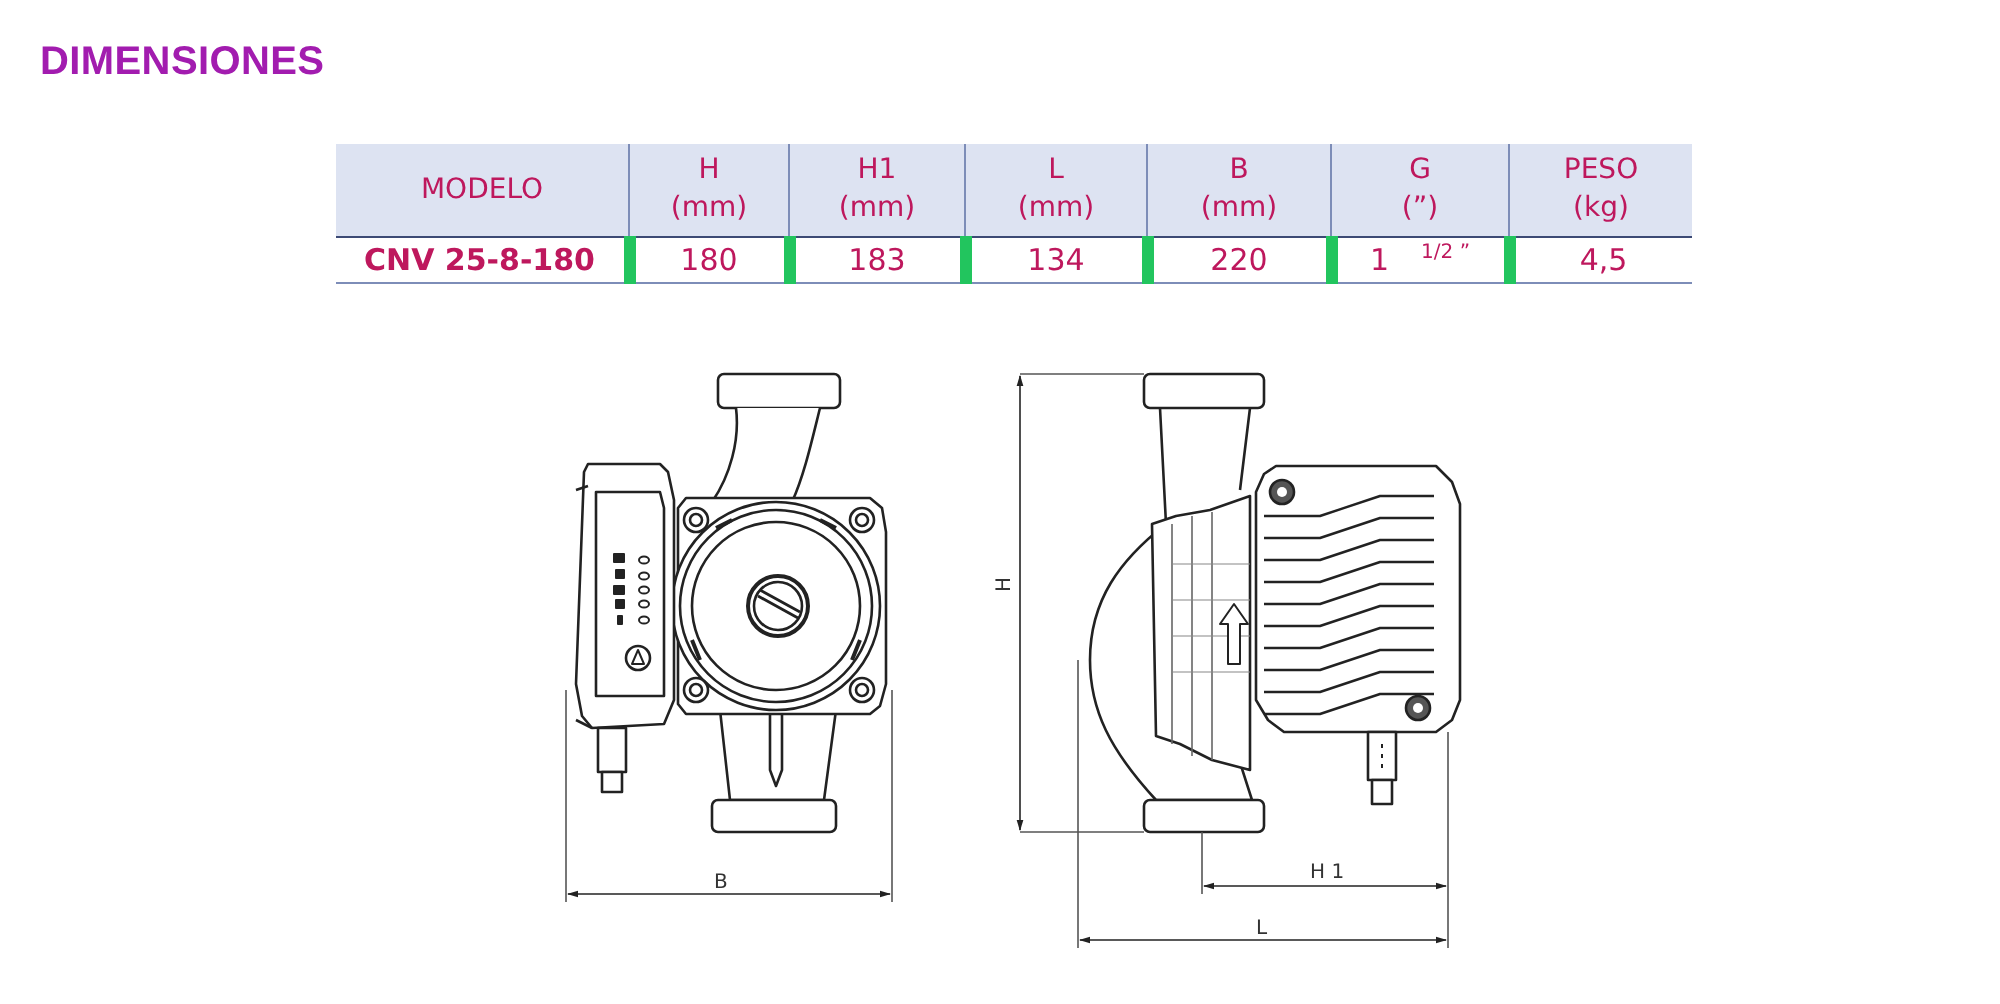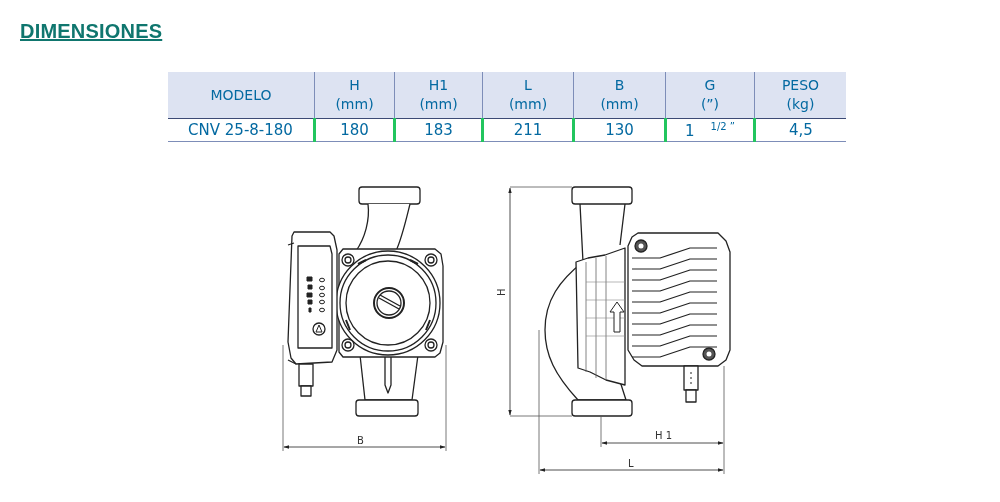--- a/index.html
+++ b/index.html
@@ -7,7 +7,7 @@
     .title {
       position: absolute; left: 20px; top: 20px;
       font-family: "Liberation Sans", sans-serif; font-weight: bold; font-size: 20px;
-      color: #0f766e; letter-spacing: 0.2px; text-decoration: underline;
+      color: #a21caf; letter-spacing: 0.2px;
     }
     table.dims {
       position: absolute; left: 168px; top: 72px;

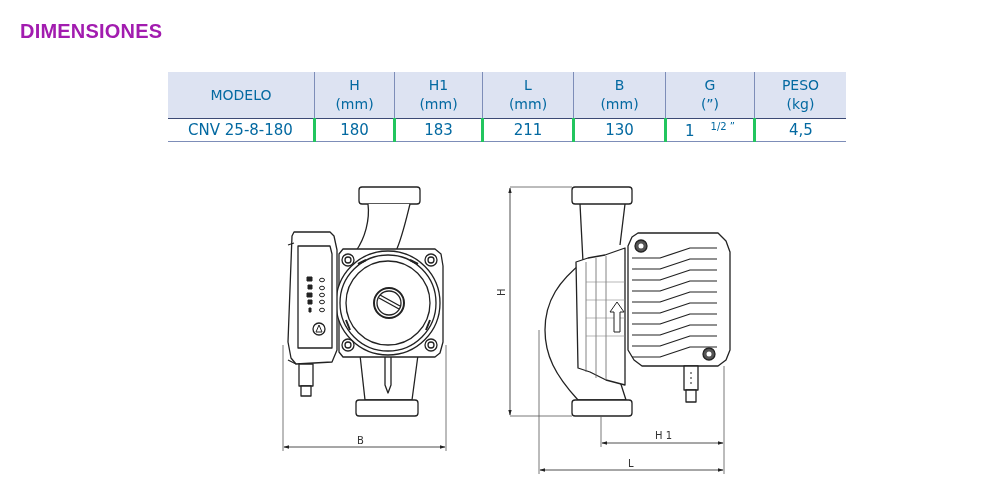--- a/index.html
+++ b/index.html
@@ -12,7 +12,7 @@
     table.dims {
       position: absolute; left: 168px; top: 72px;
       border-collapse: collapse; font-family: "DejaVu Sans", sans-serif;
-      color: #0369a1;
+      color: #be185d;
     }
     table.dims th {
       background: #dde3f2; font-weight: normal; font-size: 14px; line-height: 19px;

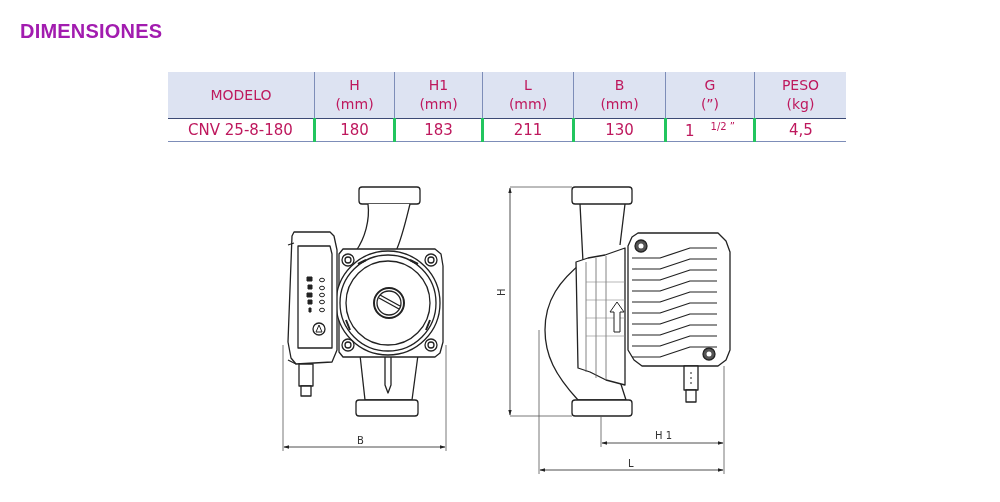--- a/index.html
+++ b/index.html
@@ -26,7 +26,7 @@
       border-left: 3px solid #22c55e;
       border-bottom: 1px solid #7d8db8;
     }
-    table.dims td:first-child { border-left: none; font-weight: normal; }
+    table.dims td:first-child { border-left: none; font-weight: bold; }
     .c0 { width: 146px; } .c1 { width: 79px; } .c2 { width: 87px; margin-left: 39px; }
     .c3 { width: 90px; } .c4 { width: 91px; } .c5 { width: 88px; } .c6 { width: 91px; }
     .hdr-line { display: block; }

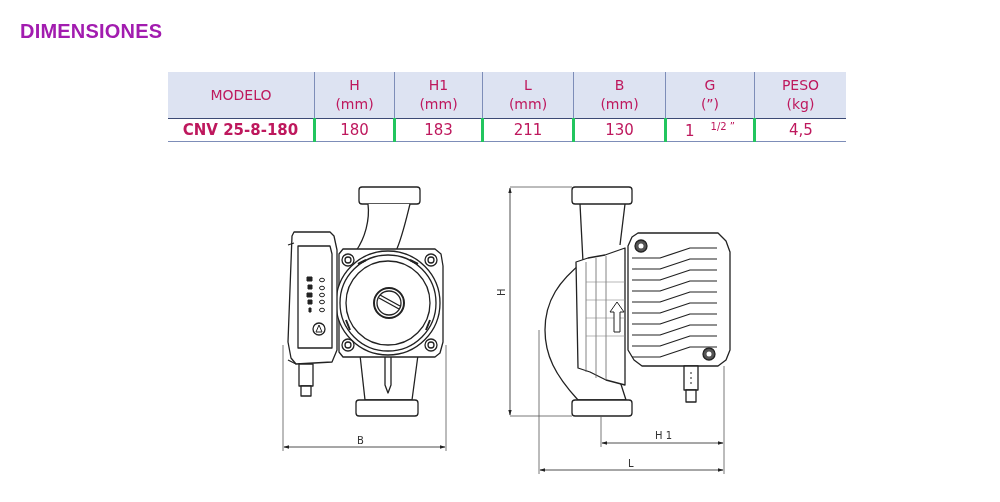--- a/index.html
+++ b/index.html
@@ -23,7 +23,7 @@
     table.dims th:first-child { border-left: none; }
     table.dims td {
       background: #ffffff; font-size: 15px; height: 22px; padding: 0; text-align: center;
-      border-left: 3px solid #22c55e;
+      border-left: 6px solid #22c55e;
       border-bottom: 1px solid #7d8db8;
     }
     table.dims td:first-child { border-left: none; font-weight: bold; }

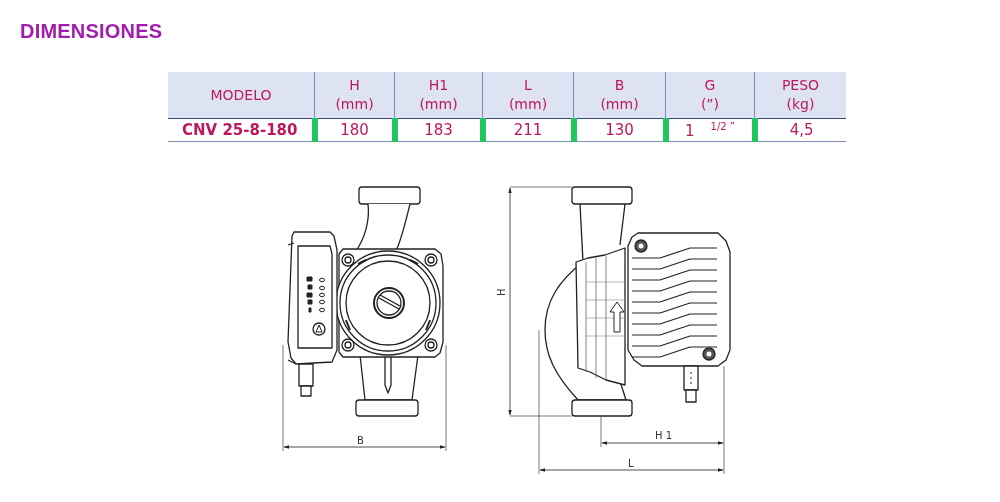--- a/index.html
+++ b/index.html
@@ -74,7 +74,7 @@
       <td>CNV 25-8-180</td>
       <td>180</td>
       <td>183</td>
-      <td>211</td>
+      <td>134</td>
       <td>130</td>
       <td><span>1</span><sup class="frac">1/2 ”</sup></td>
       <td>4,5</td>

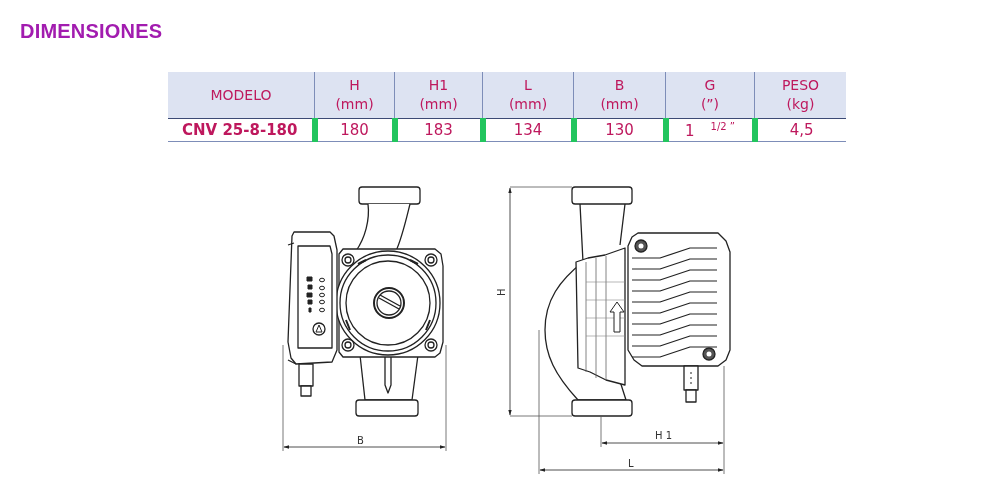--- a/index.html
+++ b/index.html
@@ -75,7 +75,7 @@
       <td>180</td>
       <td>183</td>
       <td>134</td>
-      <td>130</td>
+      <td>220</td>
       <td><span>1</span><sup class="frac">1/2 ”</sup></td>
       <td>4,5</td>
     </tr>

